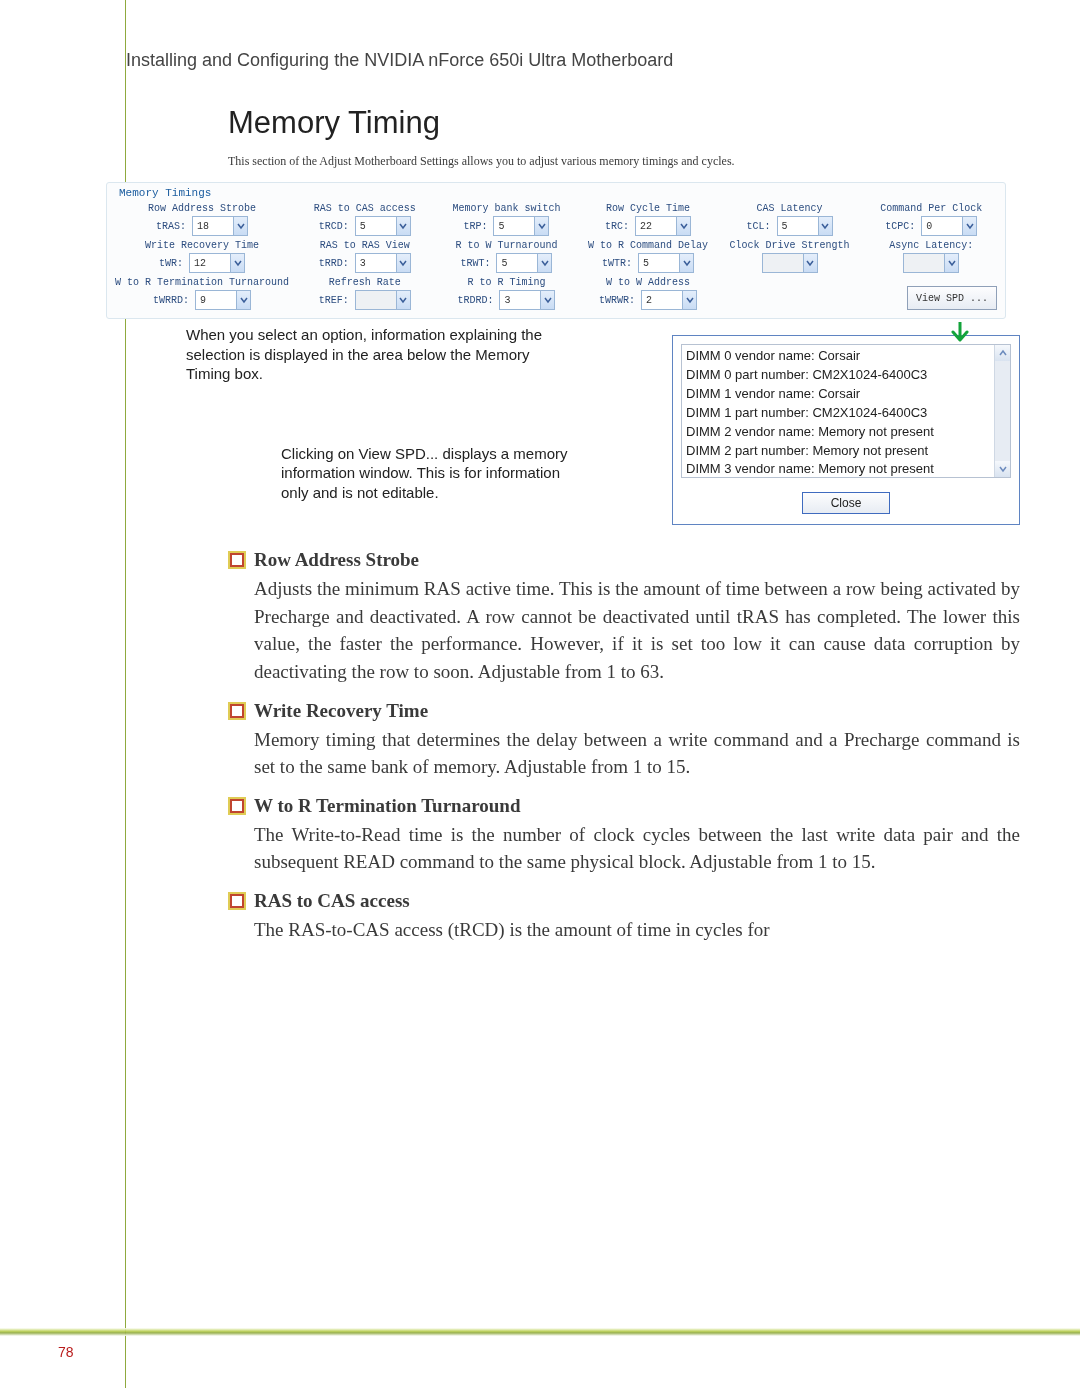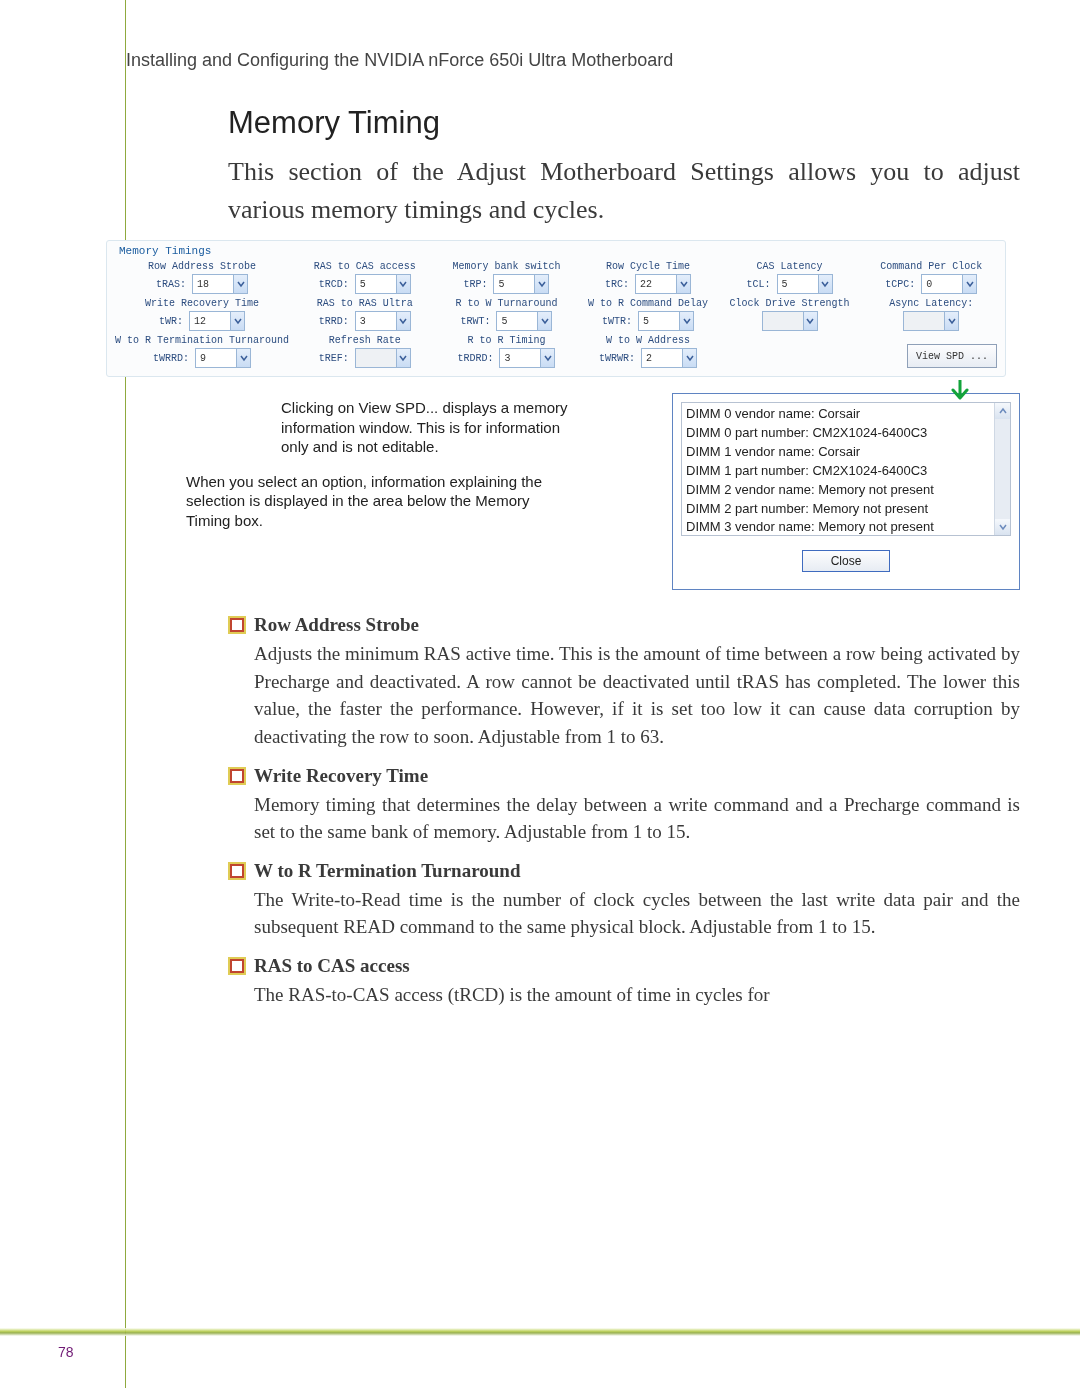--- a/index.html
+++ b/index.html
@@ -45,7 +45,7 @@
   }
 
   .section-intro {
-    font-size: 26px;
+    font-size: 12px;
     line-height: 1.45;
     text-align: justify;
     margin: 0 0 12px 102px;

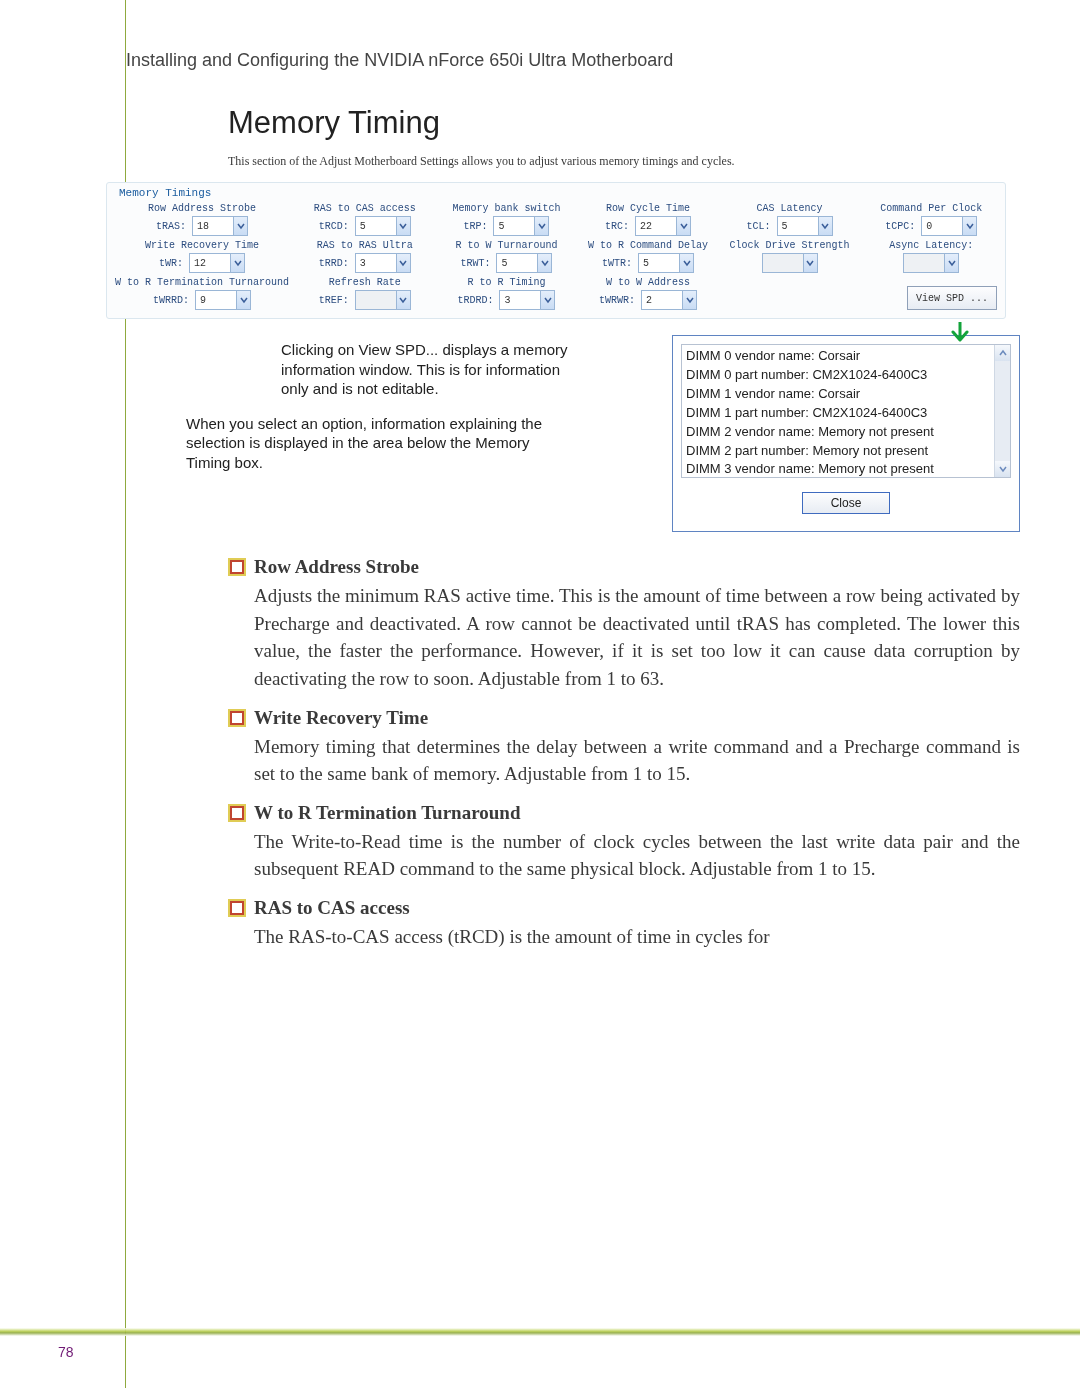--- a/index.html
+++ b/index.html
@@ -310,7 +310,7 @@
         </span>
       </div>
         <div class="mt-cell">
-        <span class="caption">RAS to RAS Ultra</span>
+        <span class="caption">RAS to RAS View</span>
         <span class="mt-row">
           <label>tRRD:</label>
           <span class="mt-select ">

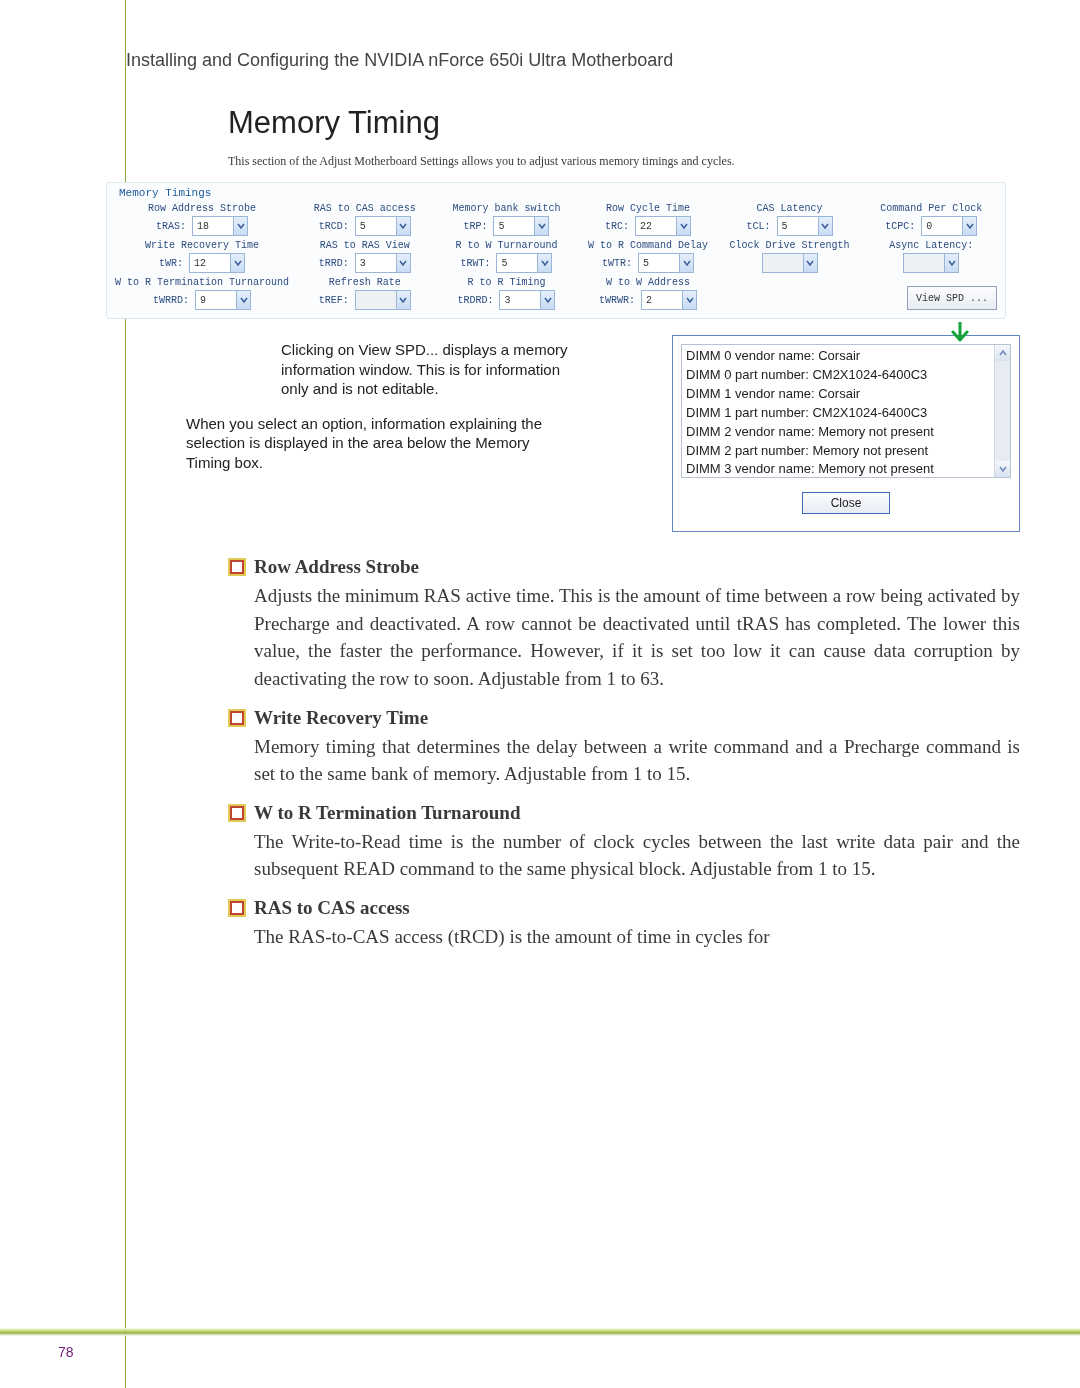--- a/index.html
+++ b/index.html
@@ -444,8 +444,8 @@
 
   <div class="notes-row">
     <div class="notes-left">
+      <p class="note n1">When you select an option, information explaining the selection is displayed in the area below the Memory Timing box.</p>
       <p class="note n2">Clicking on View SPD... displays a memory information window. This is for information only and is not editable.</p>
-      <p class="note n1">When you select an option, information explaining the selection is displayed in the area below the Memory Timing box.</p>
     </div>
 
     <div class="mi-dialog">

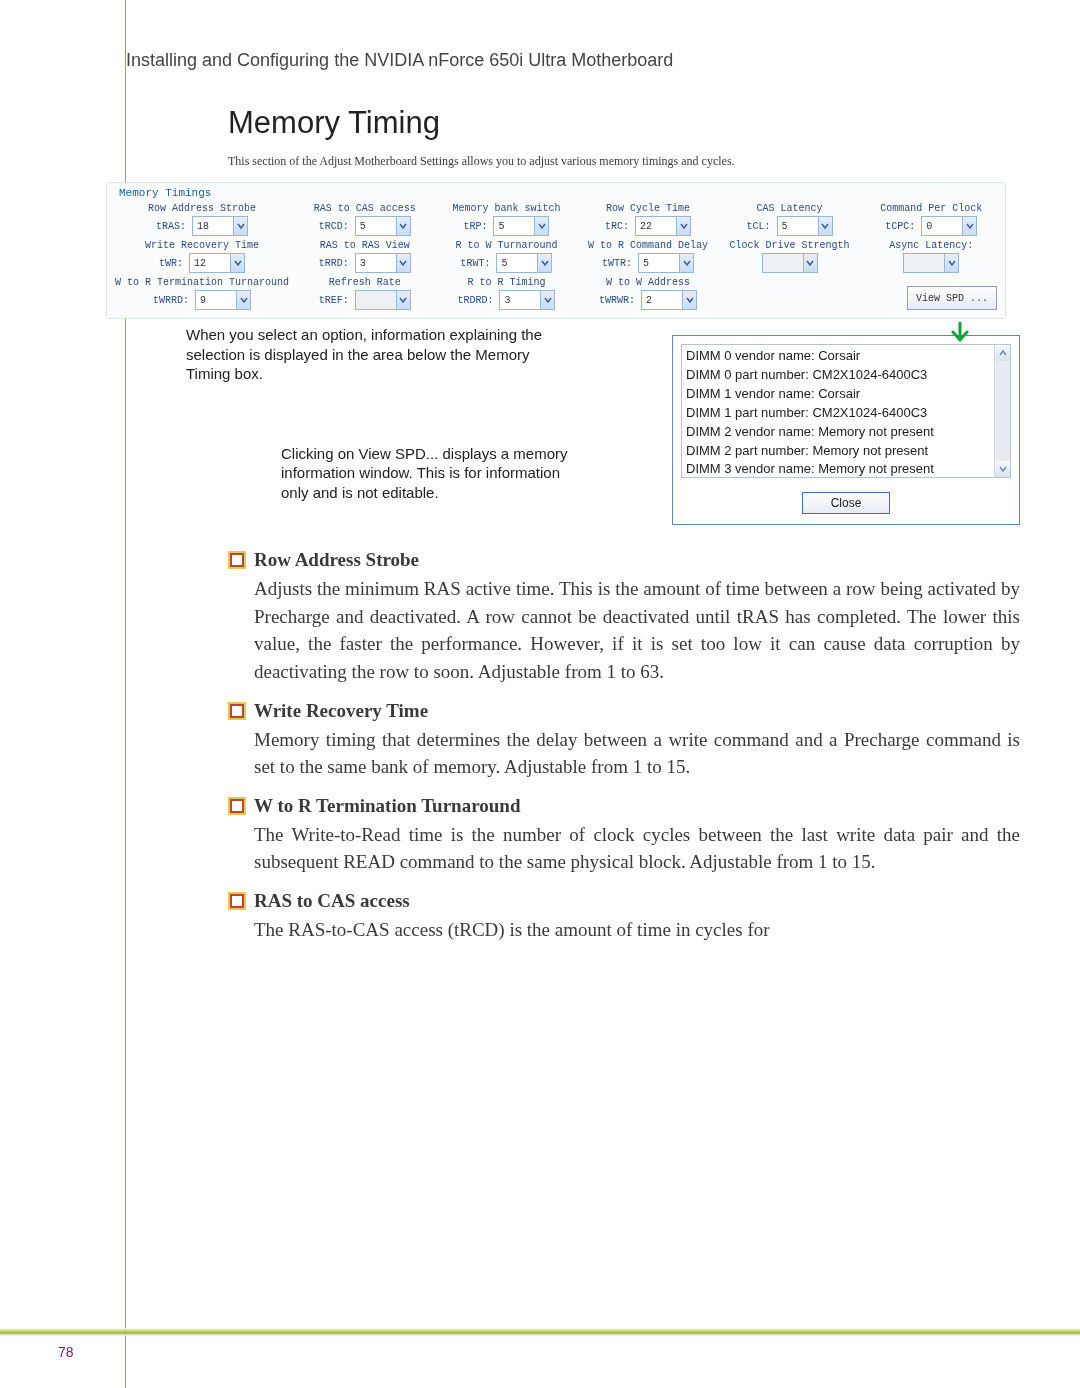--- a/index.html
+++ b/index.html
@@ -189,7 +189,7 @@
   .page-footer {
     position:absolute; left:58px; bottom:28px;
     font-family: Arial, Helvetica, sans-serif;
-    font-size: 14px; color:#701a75;
+    font-size: 14px; color:#b91c1c;
   }
   .footer-bar {
     position:absolute; left:0; right:0; bottom:52px; height:8px;

